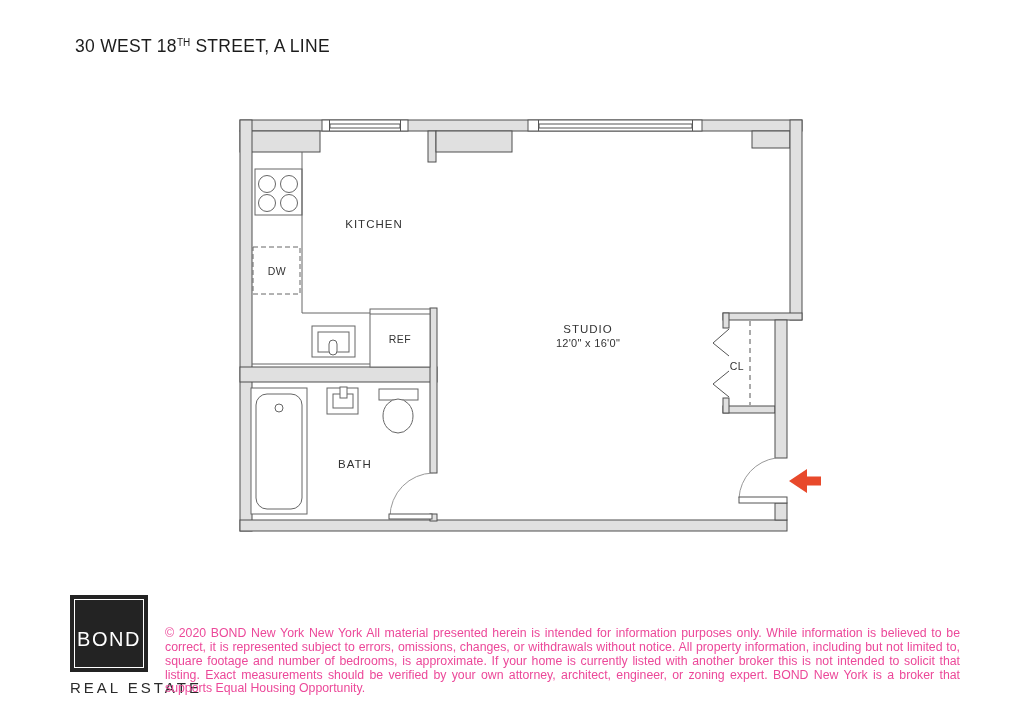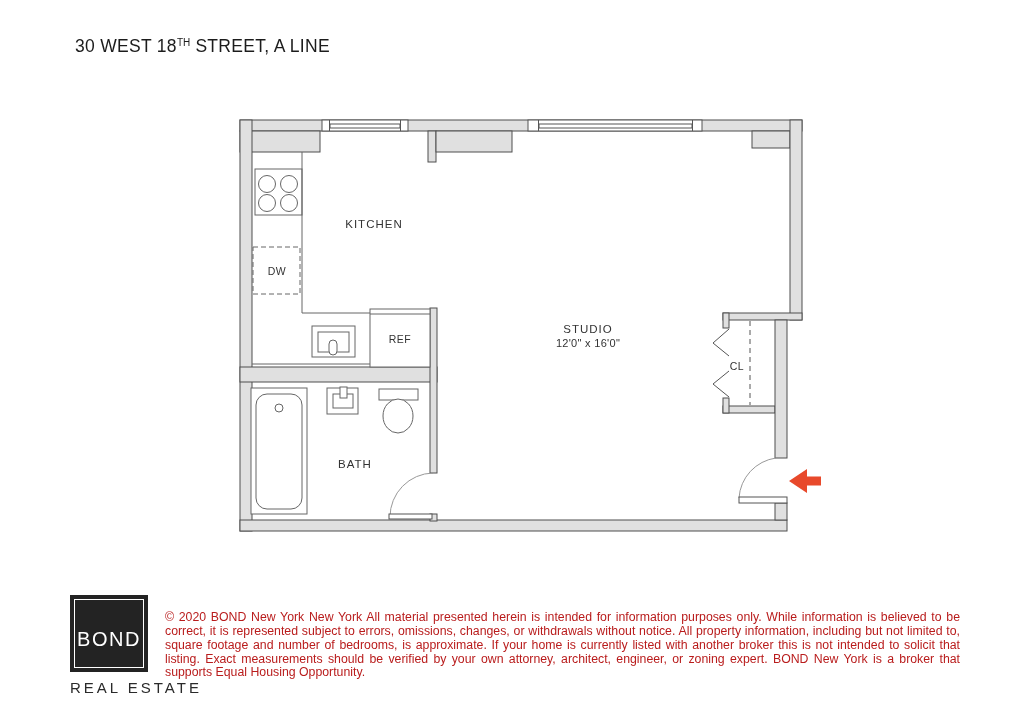--- a/index.html
+++ b/index.html
@@ -27,8 +27,8 @@
     margin-top:7px;text-align:center;font-size:15px;letter-spacing:3px;color:#2a2a2a;white-space:nowrap;
   }
   .disclaimer{
-    position:absolute;left:165px;top:599px;width:795px;
-    font-size:12.3px;line-height:13.8px;text-align:justify;color:#b91c1c;
+    position:absolute;left:165px;top:615px;width:795px;
+    font-size:12.3px;line-height:13.8px;text-align:justify;color:#ec4899;
   }
 </style>
 </head>

